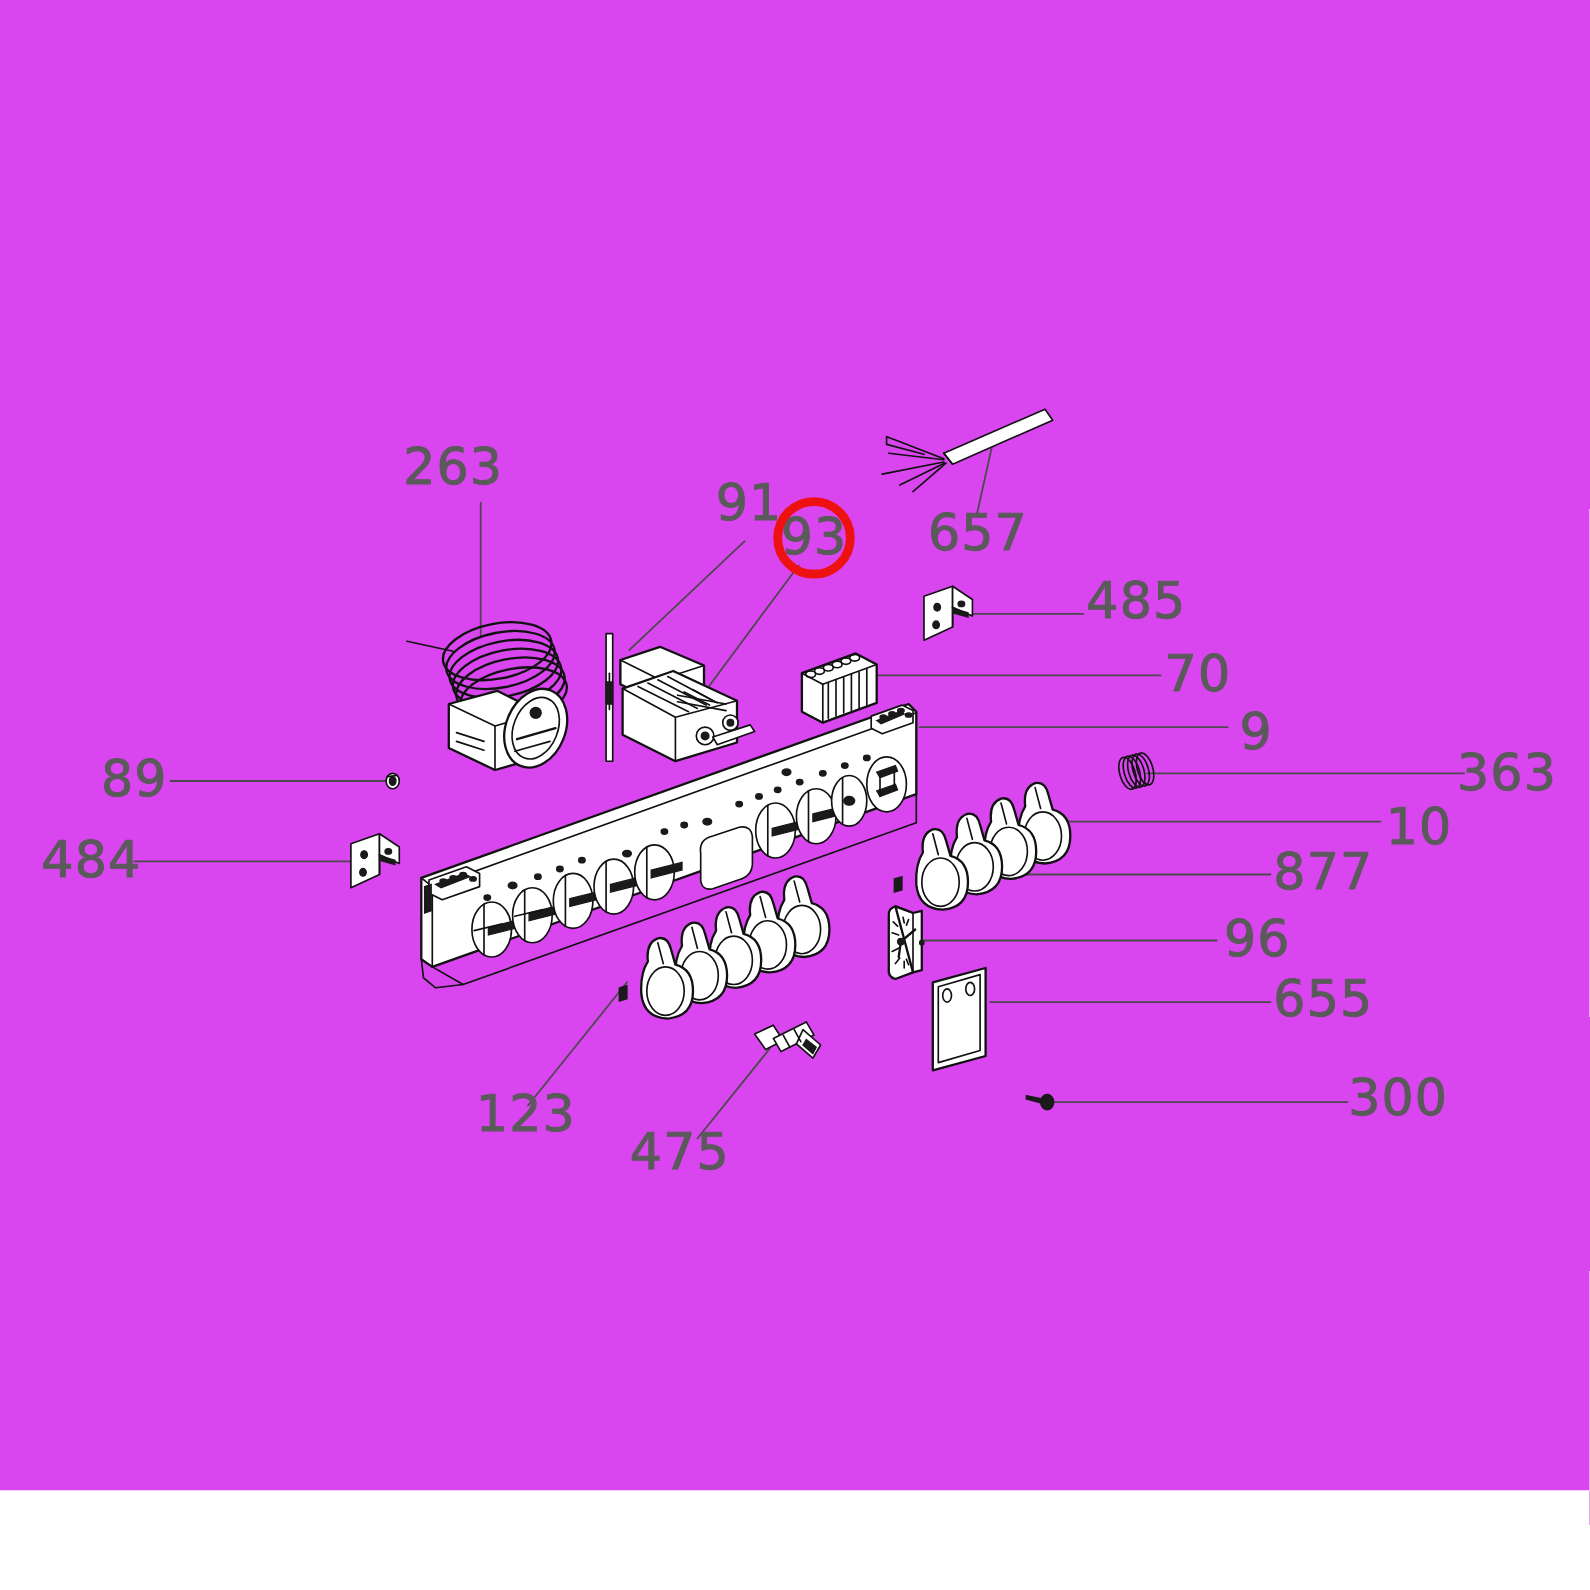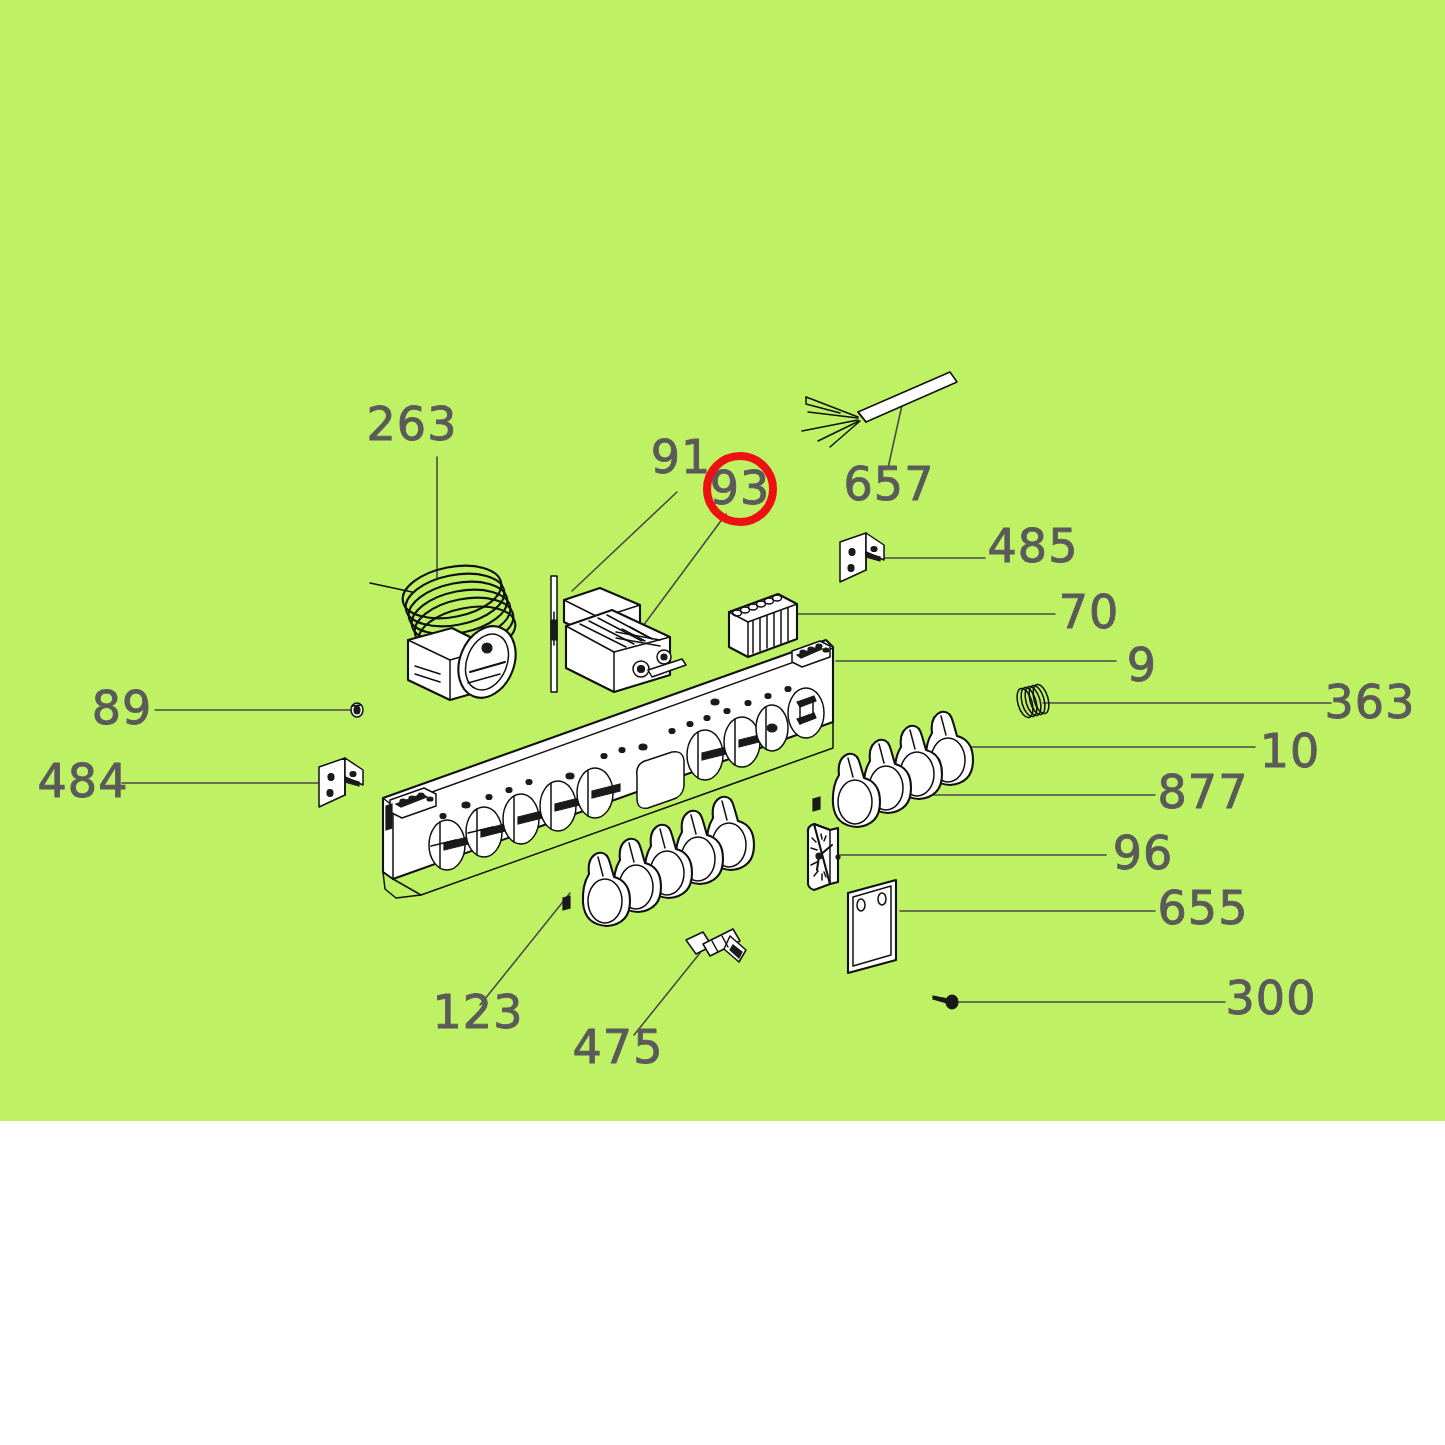--- a/index.html
+++ b/index.html
@@ -14,8 +14,8 @@
   #stage {
     position: relative;
     width: 1445px;
-    height: 1121px;
-    background: #bef264;
+    height: 1355px;
+    background: #d946ef;
     overflow: hidden;
     text-decoration: underline;
   }

